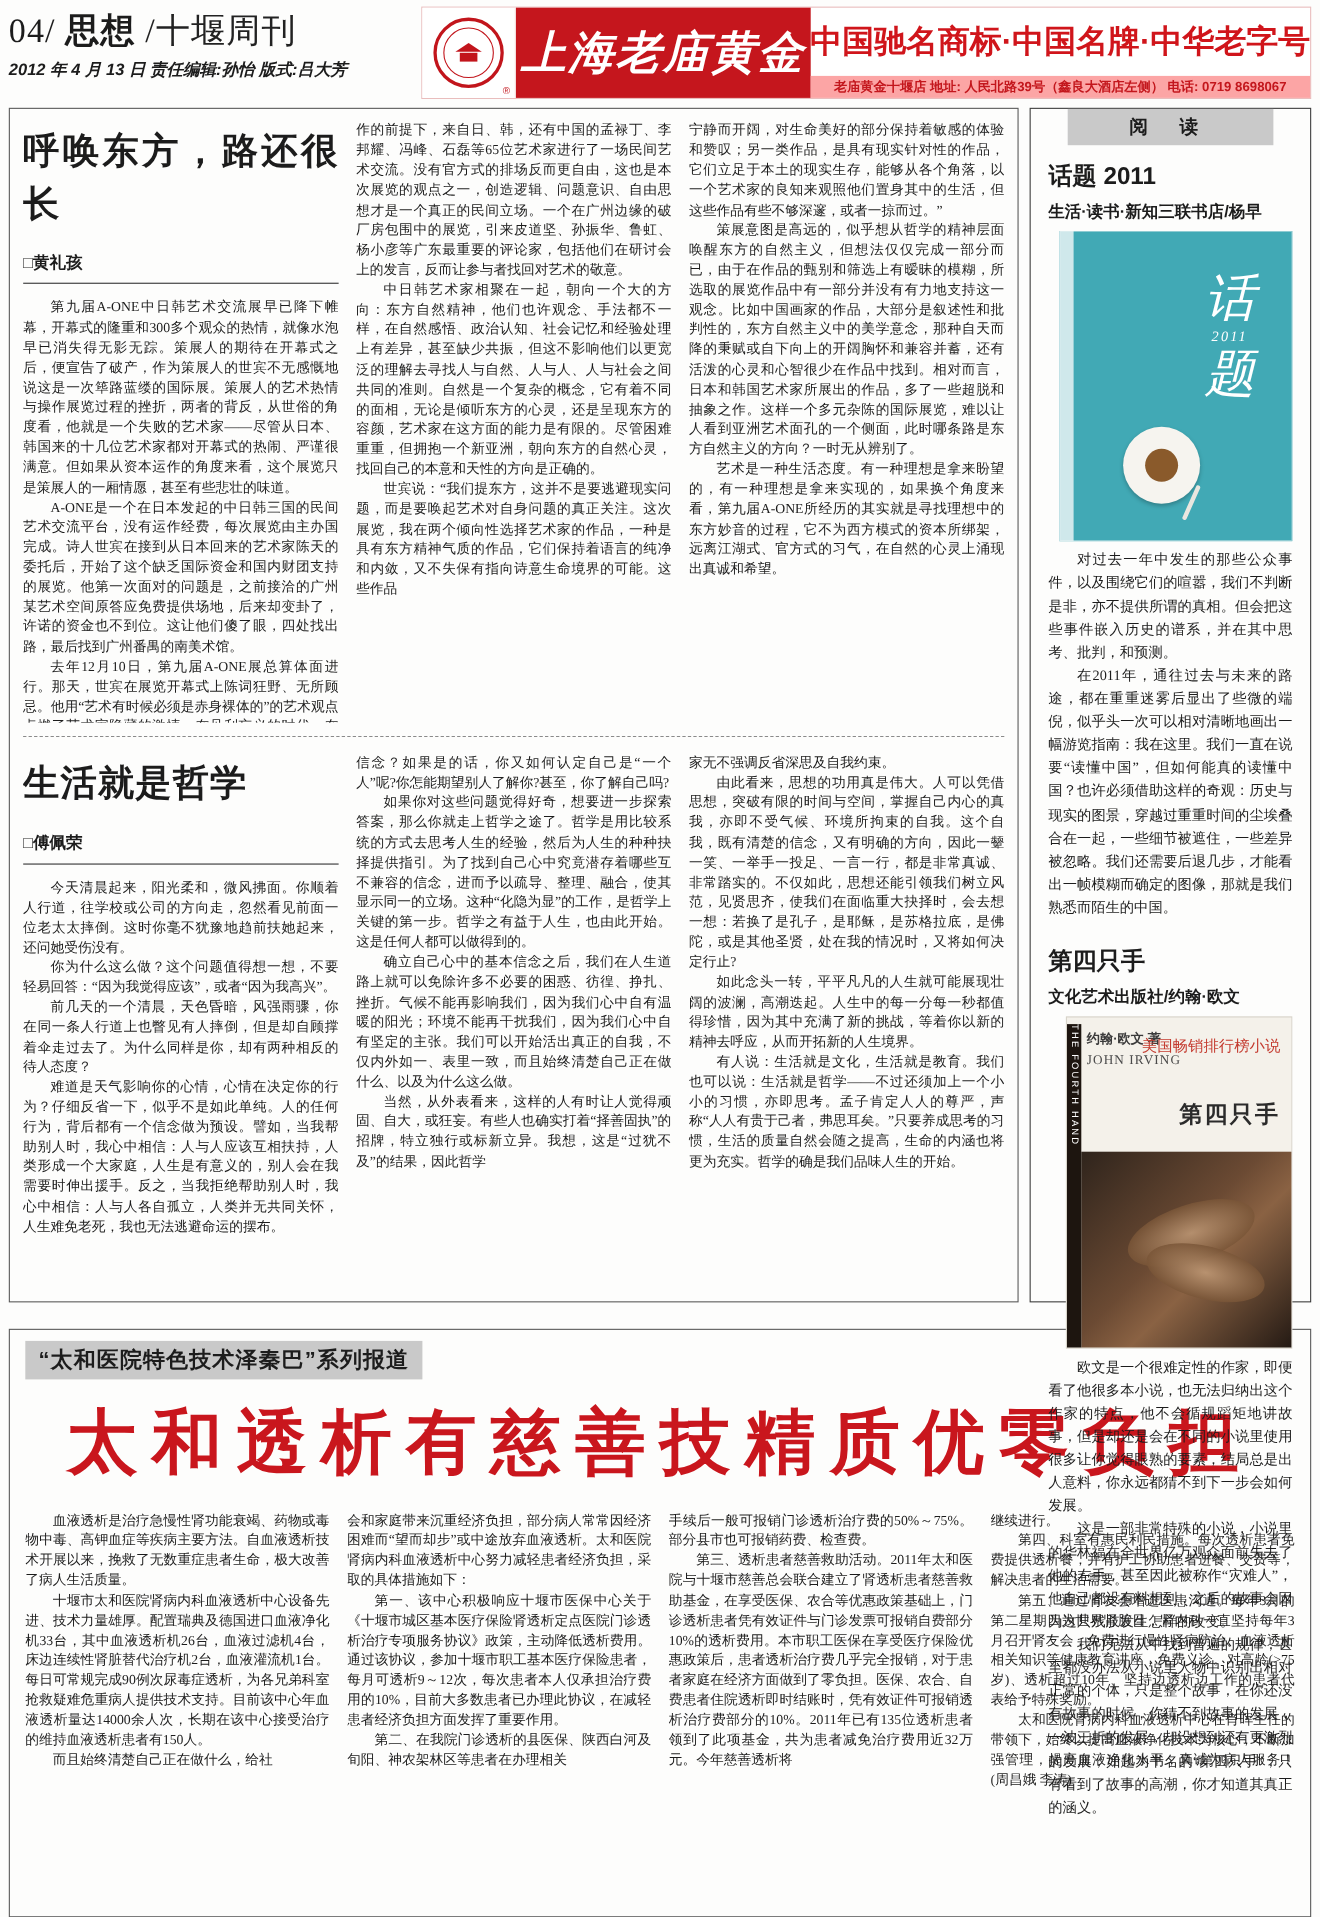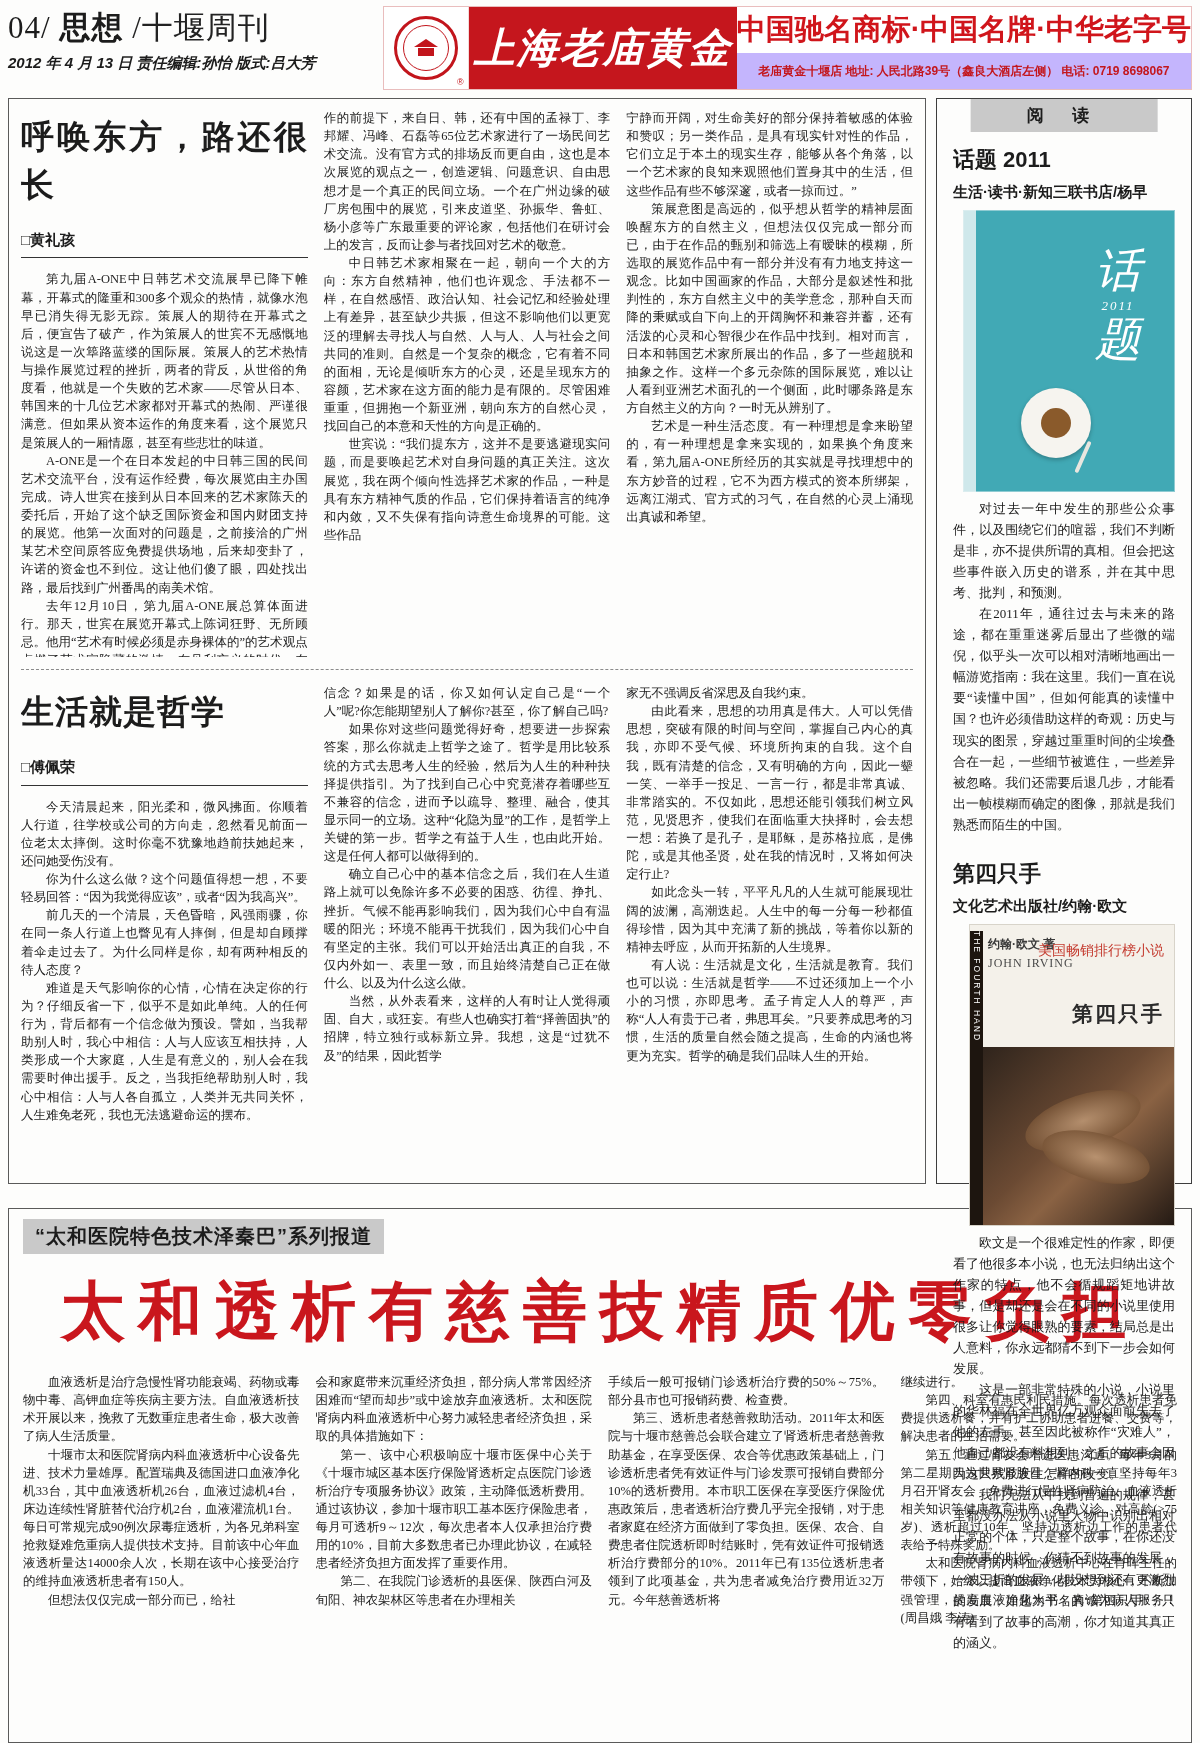--- a/index.html
+++ b/index.html
@@ -29,7 +29,7 @@
   .ad-right{flex:1;display:flex;flex-direction:column;min-width:0;}
   .ad-slogan{flex:1;display:flex;align-items:center;justify-content:center;color:#d0151b;
              font-family:"Liberation Sans",sans-serif;font-weight:900;font-size:29px;white-space:nowrap;letter-spacing:0;}
-  .ad-store{height:36px;background:#c4b5fd;color:#c3171d;font-weight:bold;font-size:12px;
+  .ad-store{height:20px;background:#fca5a5;color:#c3171d;font-weight:bold;font-size:12px;
             font-family:"Liberation Sans",sans-serif;display:flex;align-items:center;justify-content:center;white-space:nowrap;}
 
   

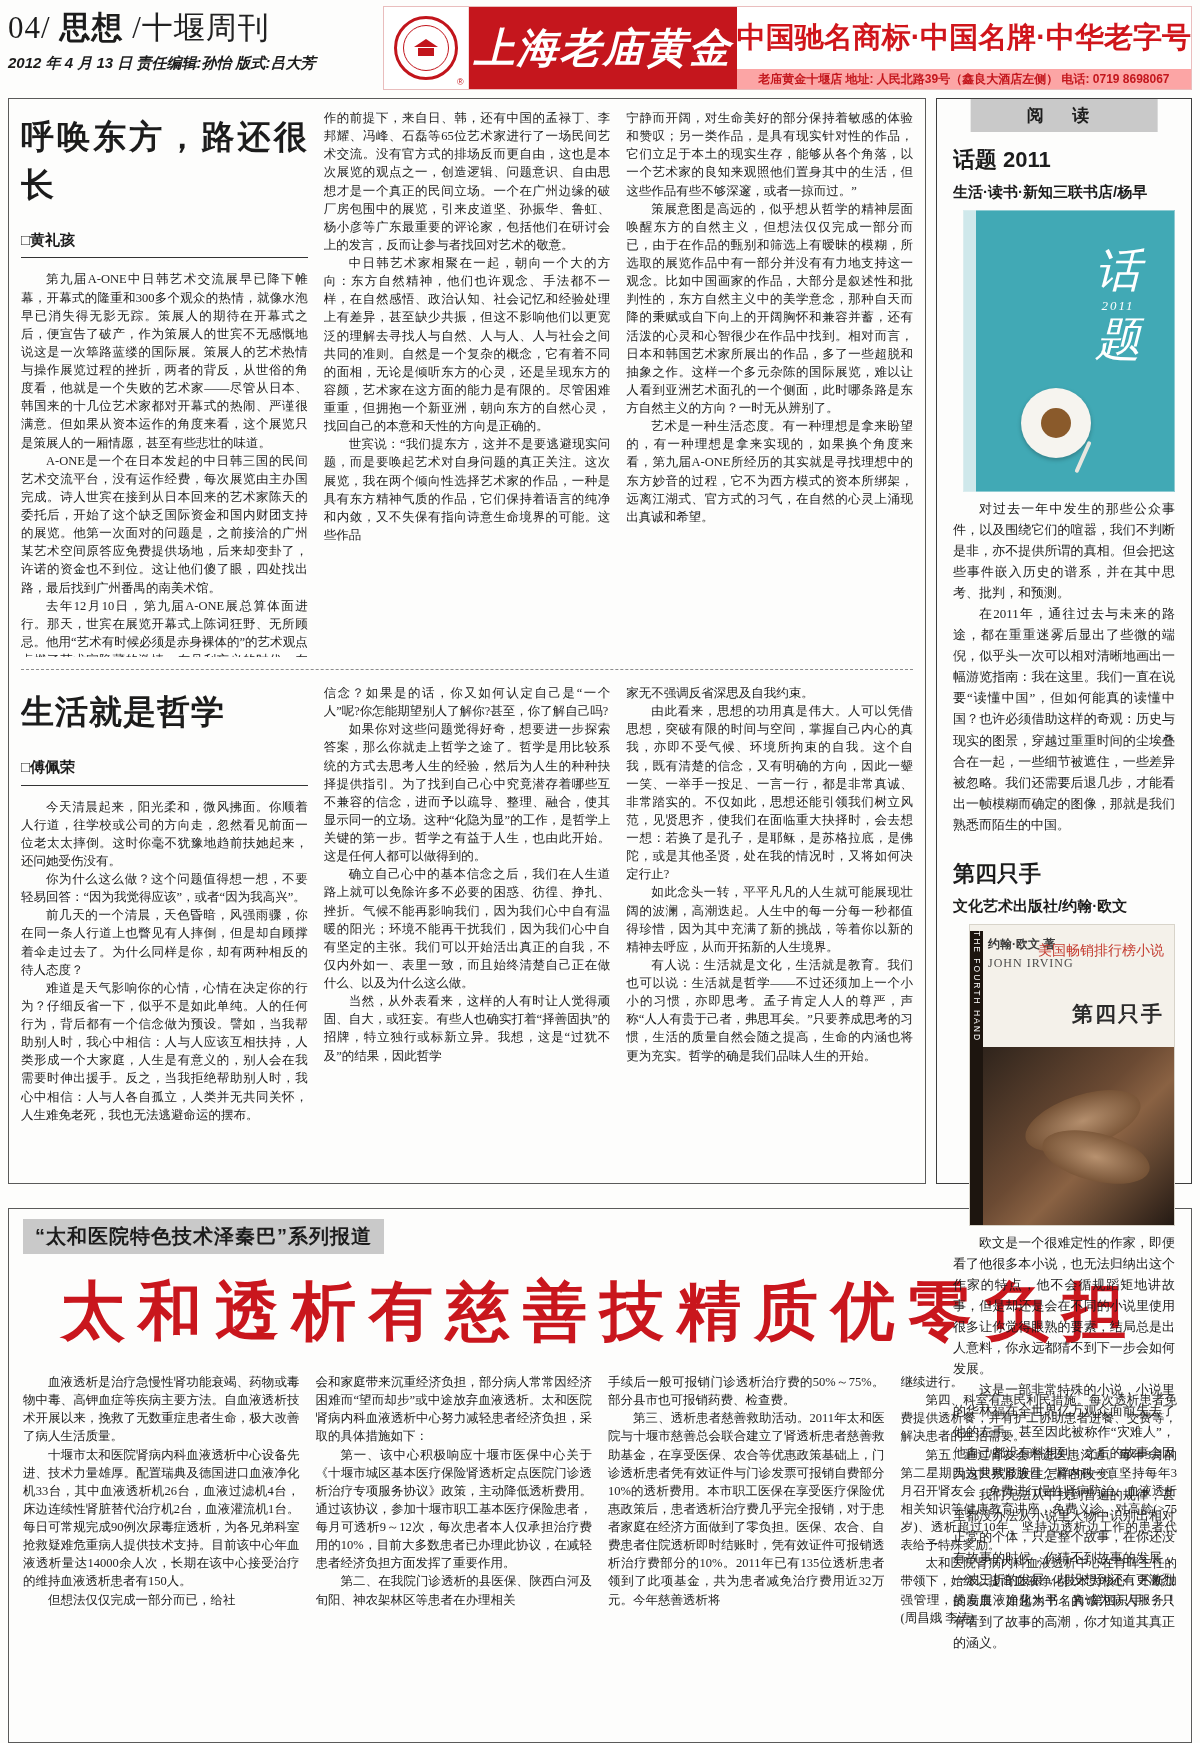--- a/index.html
+++ b/index.html
@@ -250,7 +250,7 @@
       <div class="col">
           <p>血液透析是治疗急慢性肾功能衰竭、药物或毒物中毒、高钾血症等疾病主要方法。自血液透析技术开展以来，挽救了无数重症患者生命，极大改善了病人生活质量。</p>
           <p>十堰市太和医院肾病内科血液透析中心设备先进、技术力量雄厚。配置瑞典及德国进口血液净化机33台，其中血液透析机26台，血液过滤机4台，床边连续性肾脏替代治疗机2台，血液灌流机1台。每日可常规完成90例次尿毒症透析，为各兄弟科室抢救疑难危重病人提供技术支持。目前该中心年血液透析量达14000余人次，长期在该中心接受治疗的维持血液透析患者有150人。</p>
-          <p>但想法仅仅完成一部分而已，给社</p>
+          <p>而且始终清楚自己正在做什么，给社</p>
         </div>
       <div class="col cont">
           <p>会和家庭带来沉重经济负担，部分病人常常因经济困难而“望而却步”或中途放弃血液透析。太和医院肾病内科血液透析中心努力减轻患者经济负担，采取的具体措施如下：</p>

